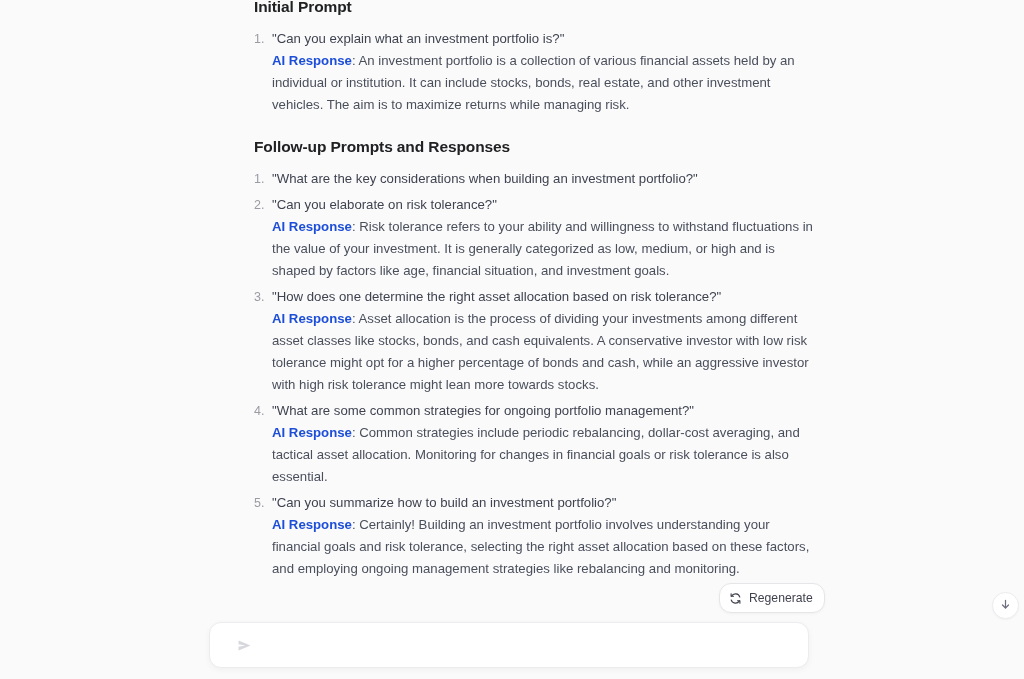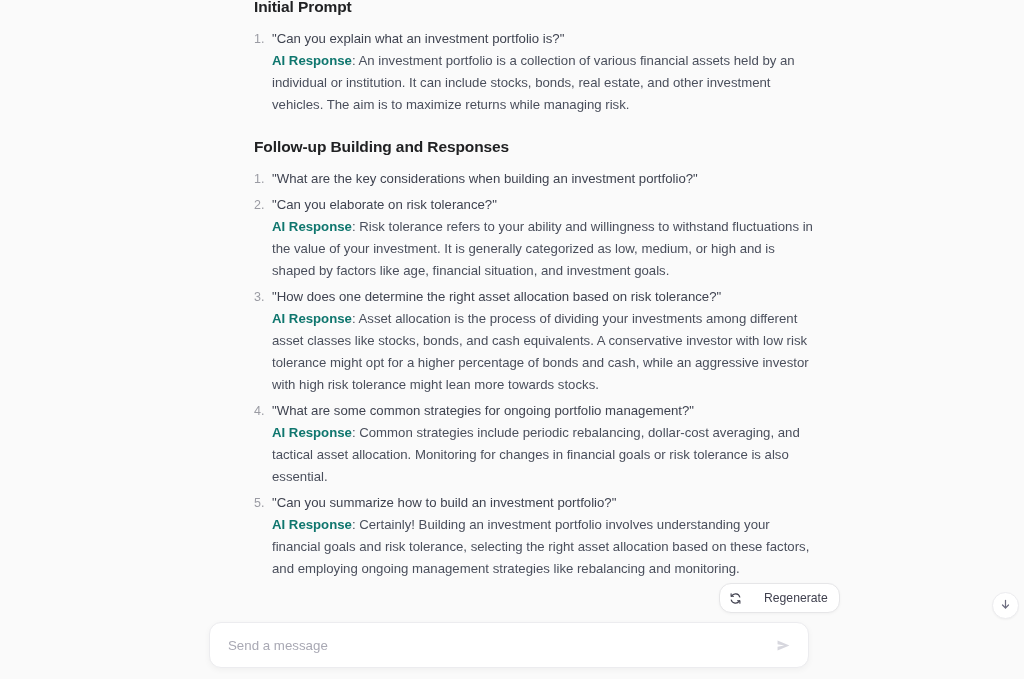--- a/index.html
+++ b/index.html
@@ -84,7 +84,7 @@
 
   .response-label {
     font-weight: bold;
-    color: #0f766e;
+    color: #1d4ed8;
   }
 
   

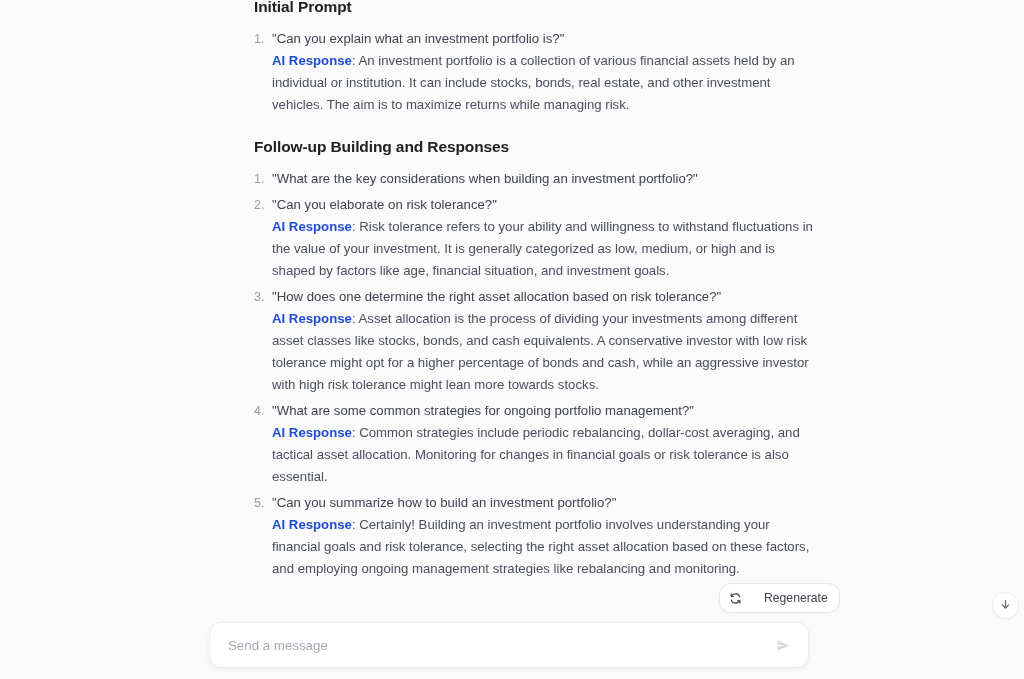--- a/index.html
+++ b/index.html
@@ -207,7 +207,7 @@
       </li>
     </ol>
 
-    <h2 class="section-heading" id="heading-followup">Follow-up Building and Responses</h2>
+    <h2 class="section-heading" id="heading-followup">Follow-up Prompts and Responses</h2>
 
     <ol class="qa-list">
       <li>

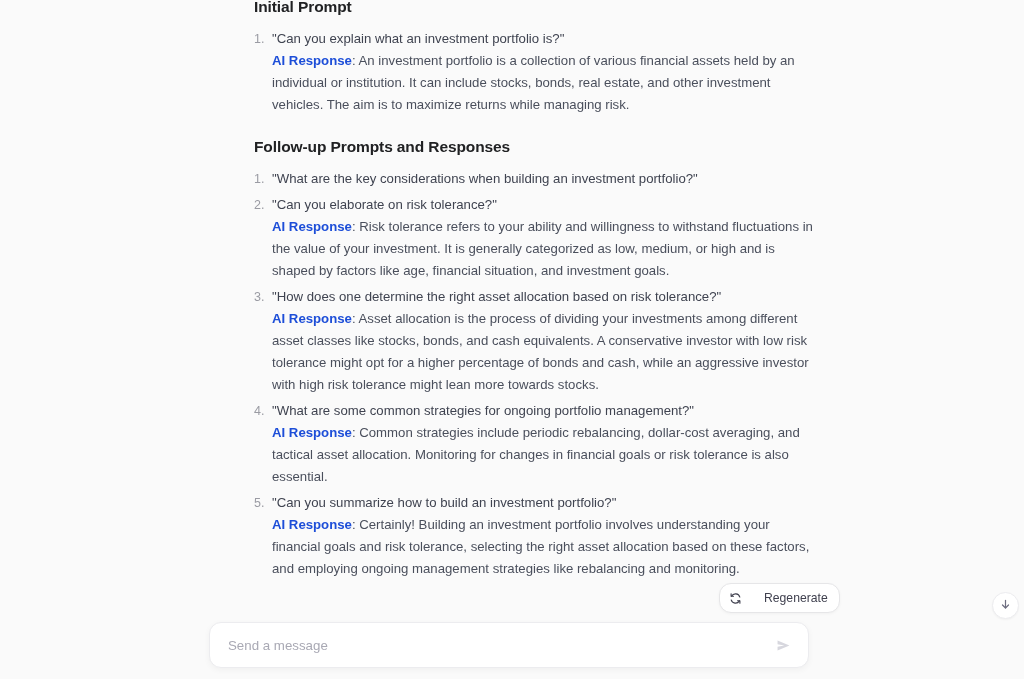--- a/index.html
+++ b/index.html
@@ -94,7 +94,7 @@
     left: 719px;
     display: flex;
     align-items: center;
-    gap: 22px;
+    gap: 7px;
     background: #ffffff;
     border: 1px solid #e6e6e8;
     border-radius: 12px;

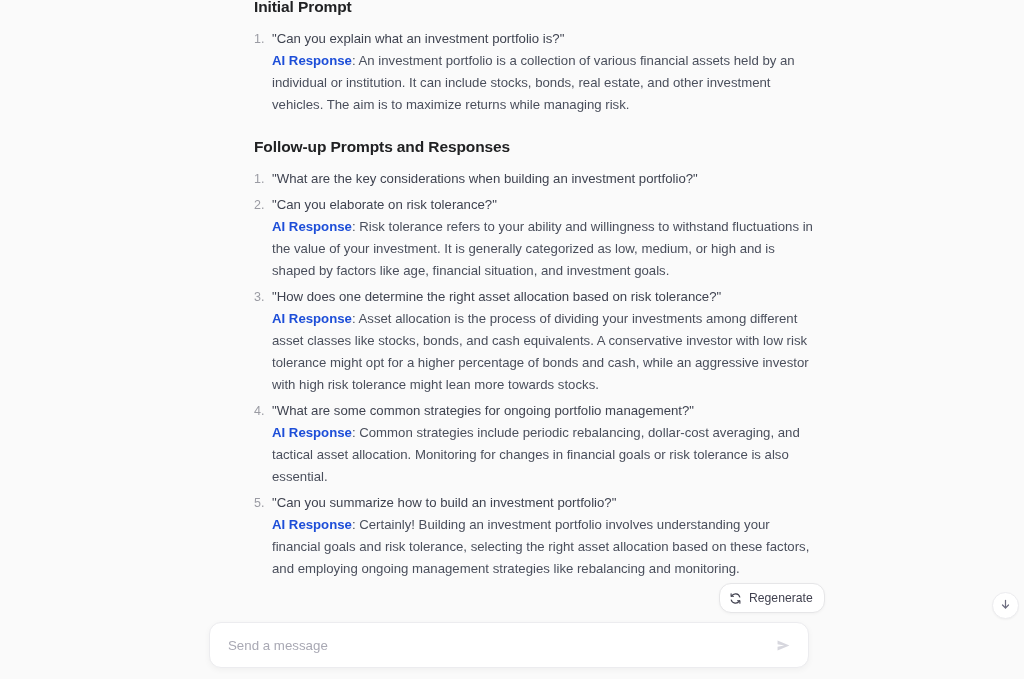--- a/index.html
+++ b/index.html
@@ -267,7 +267,6 @@
 
 <div class="composer-bar">
   <div class="composer-box">
-    <input class="composer-input" type="text" placeholder="Send a message" style="">
     <button class="send-btn">
       <span>
         <svg width="17" height="17" viewBox="0 0 20 20" fill="#d7d7de">

